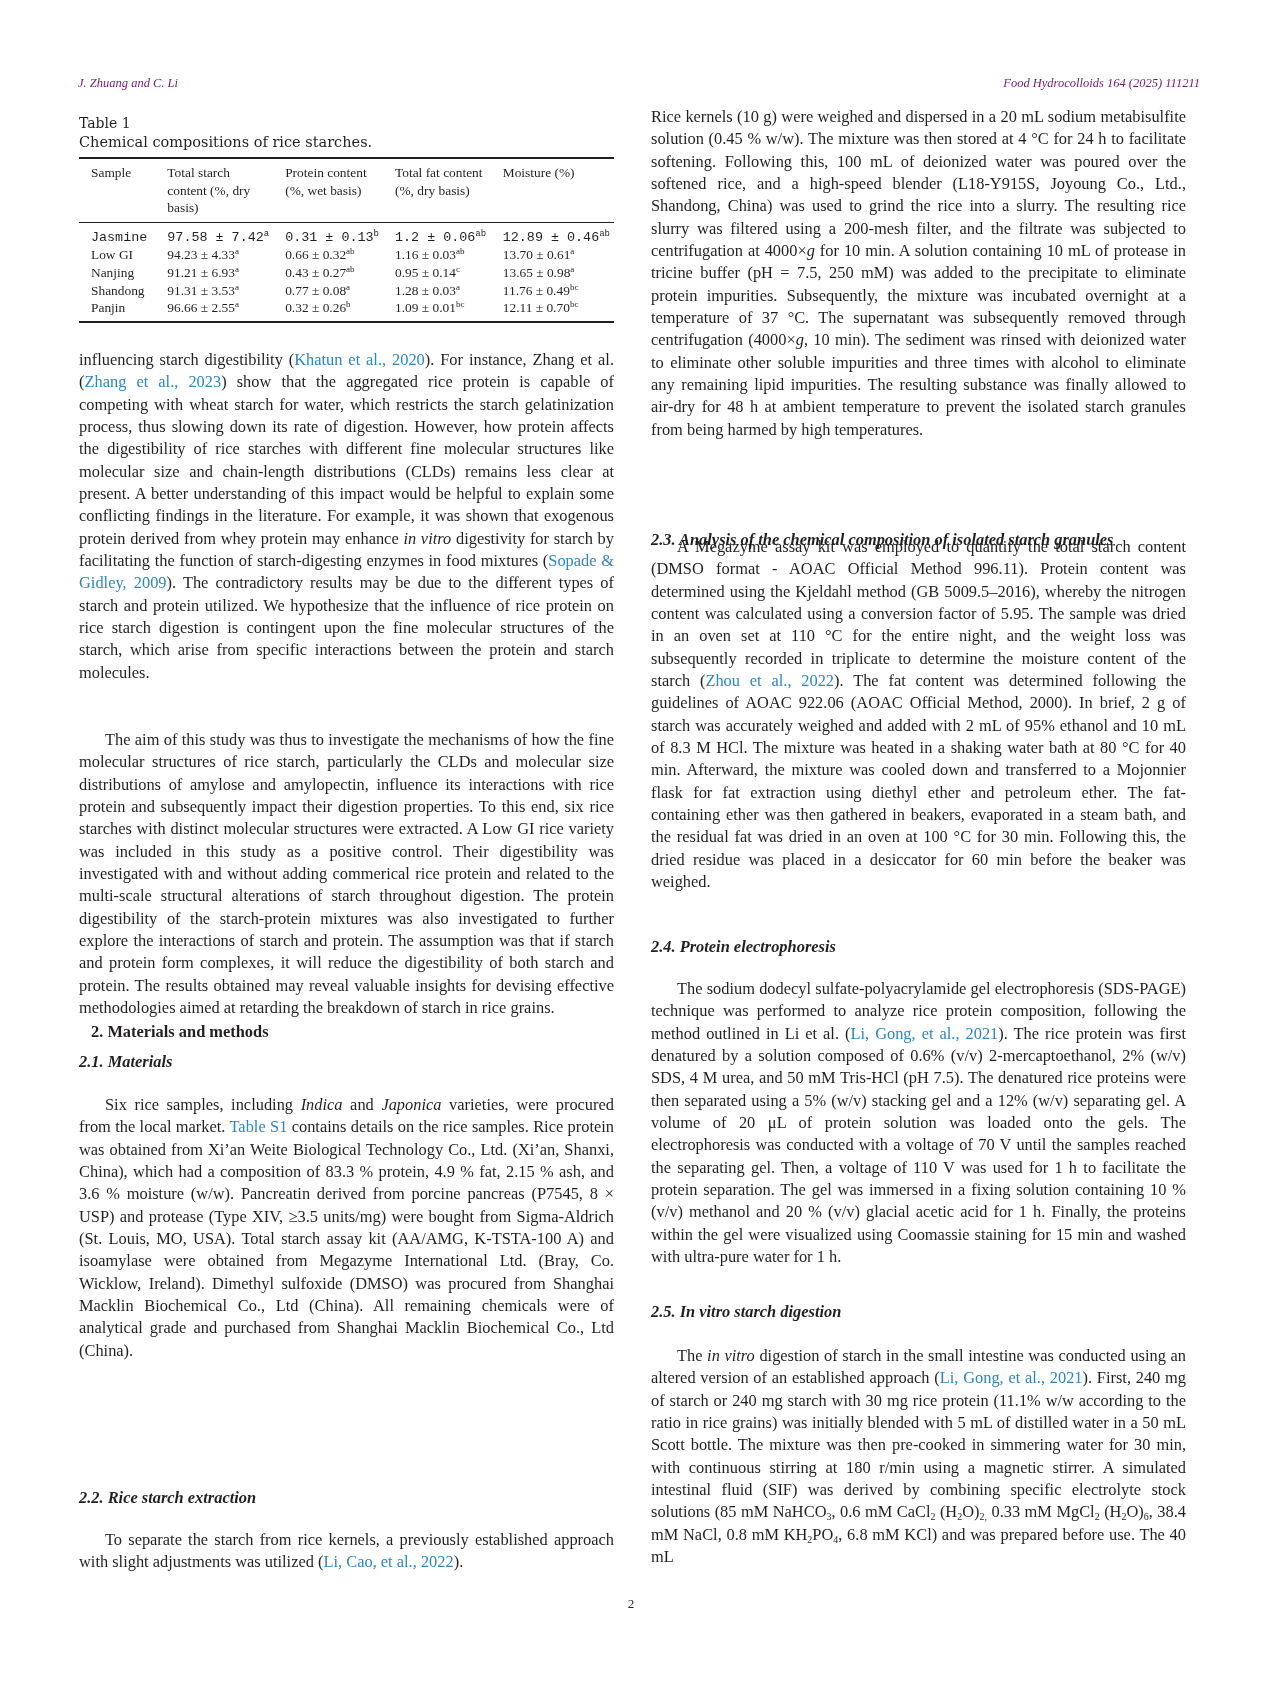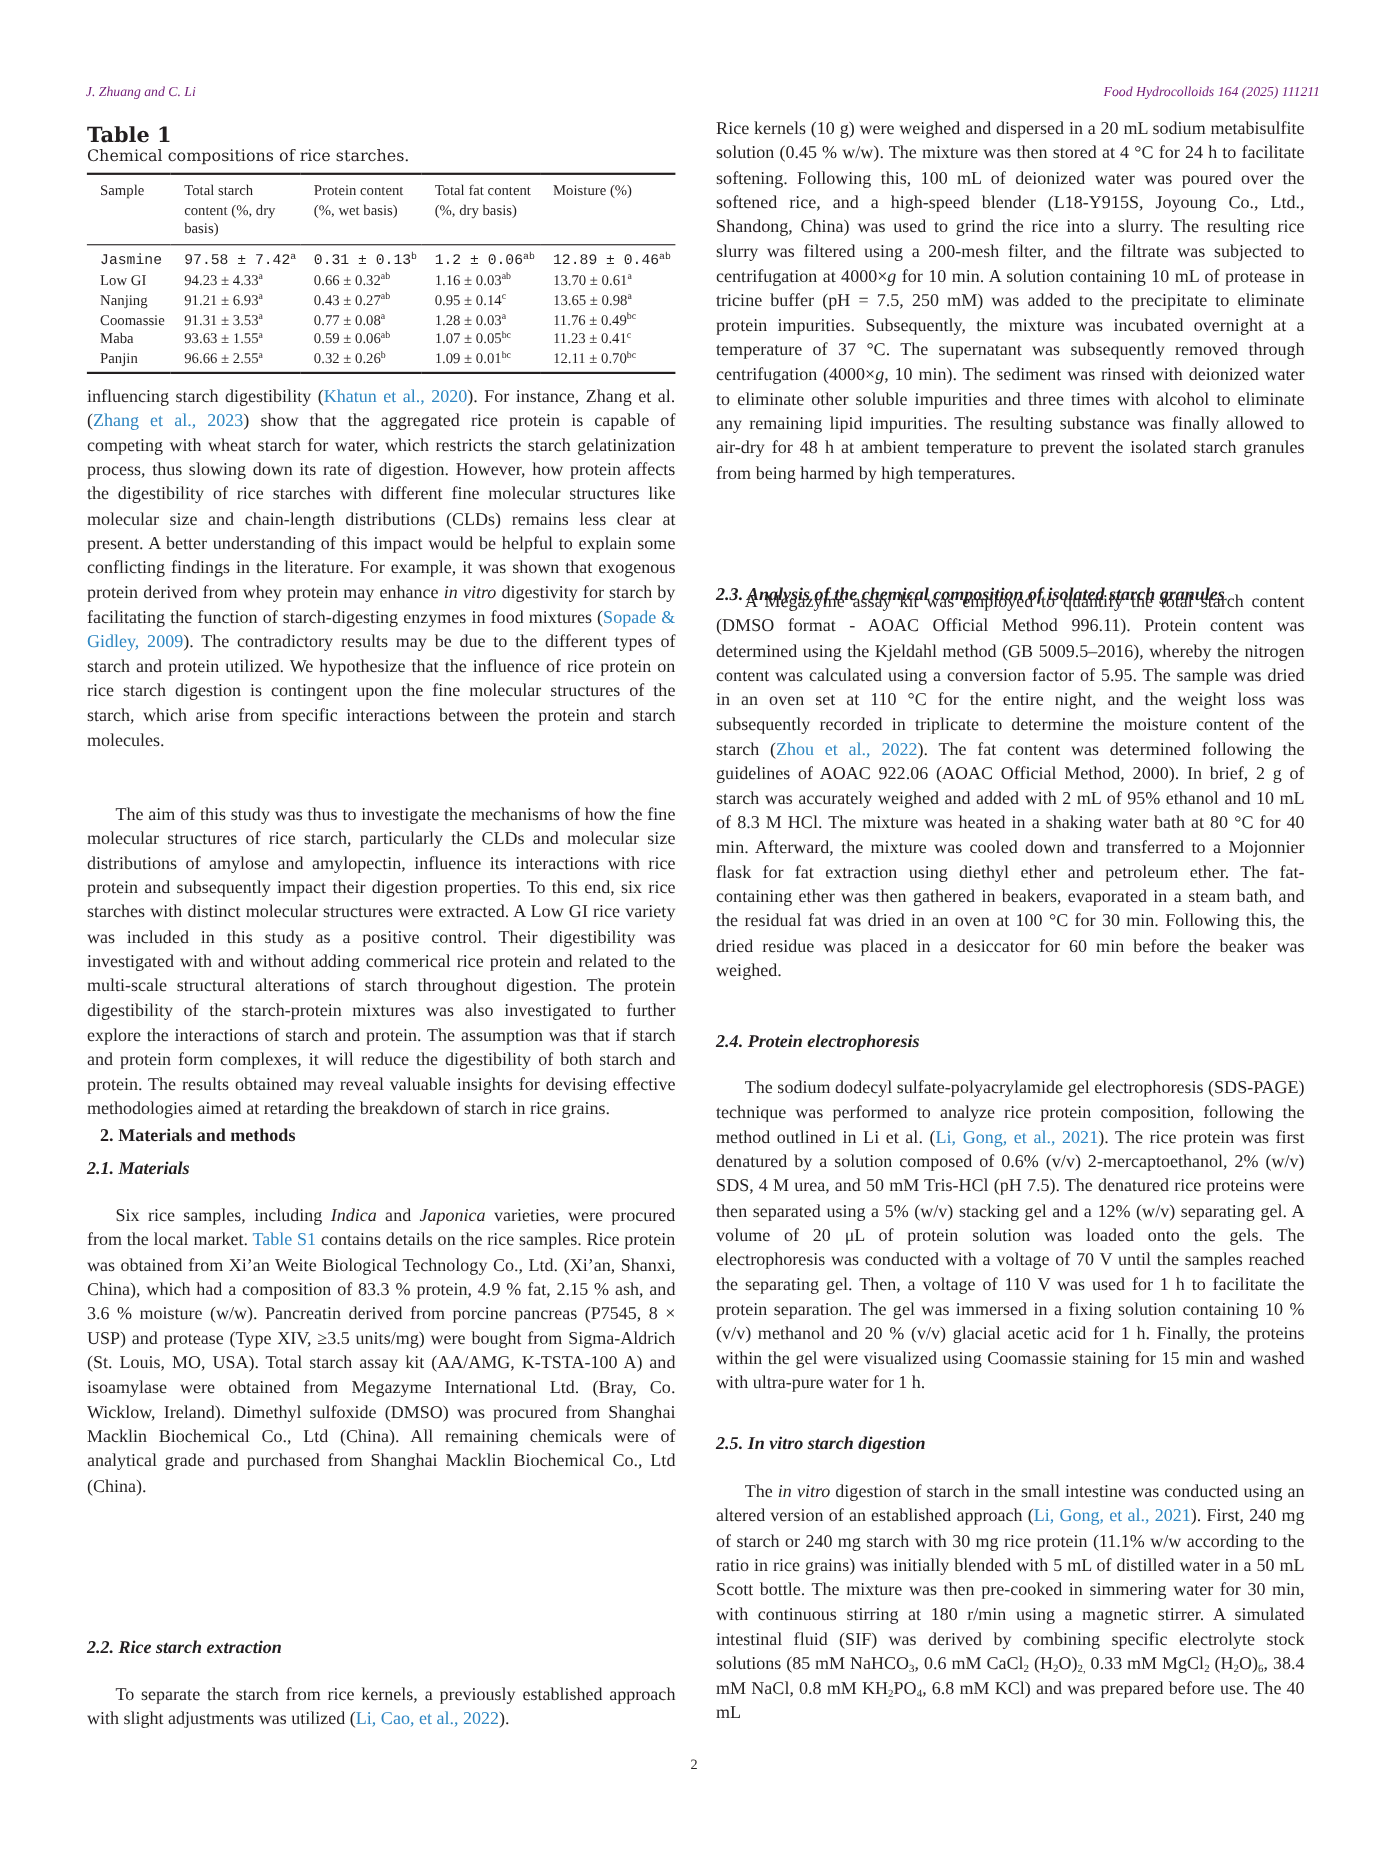--- a/index.html
+++ b/index.html
@@ -29,7 +29,7 @@
   .sec-h { font-weight: bold; font-size: 16.4px; margin: 12px; }
   .subsec-h { font-style: italic; font-size: 16.4px; margin: 0; }
   .table-block { position: absolute; left: 79px; top: 114px; width: 535px; }
-  .table-label { font-weight: bold; font-size: 19px; line-height: 19px; }
+  .table-label { font-weight: normal; font-size: 14px; line-height: 19px; }
   .table-caption { font-size: 14.5px; line-height: 19px; }
   table.data {
     width: 100%; border-collapse: collapse; margin-top: 5px;

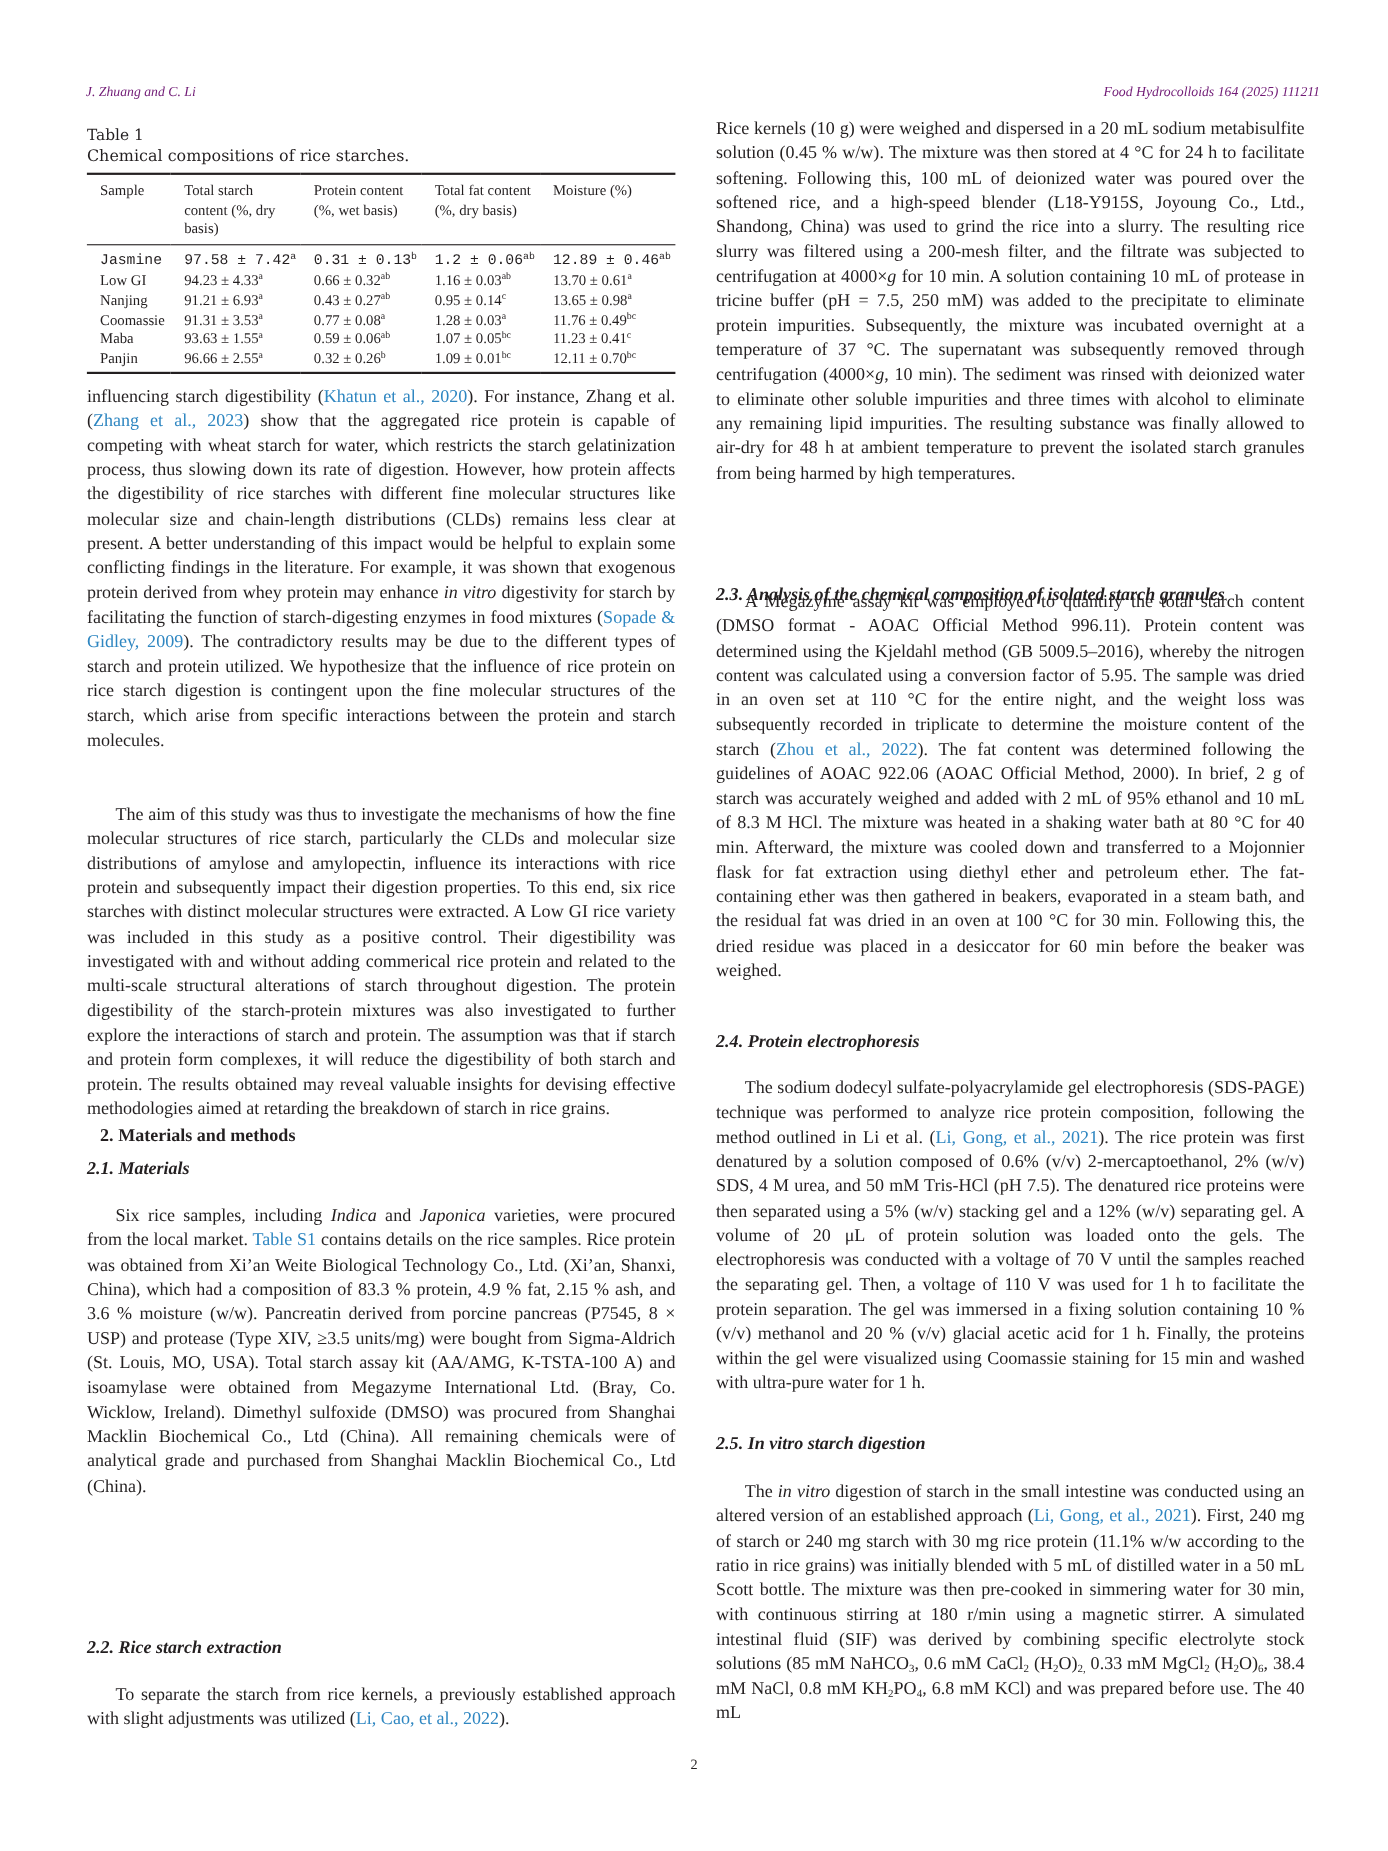--- a/index.html
+++ b/index.html
@@ -93,7 +93,7 @@
           <td><span>13.65 ± 0.98</span><sup>a</sup></td>
         </tr>
         <tr>
-          <td><span>Coomassie</span></td>
+          <td><span>Shandong</span></td>
           <td><span>91.31 ± 3.53</span><sup>a</sup></td>
           <td><span>0.77 ± 0.08</span><sup>a</sup></td>
           <td><span>1.28 ± 0.03</span><sup>a</sup></td>

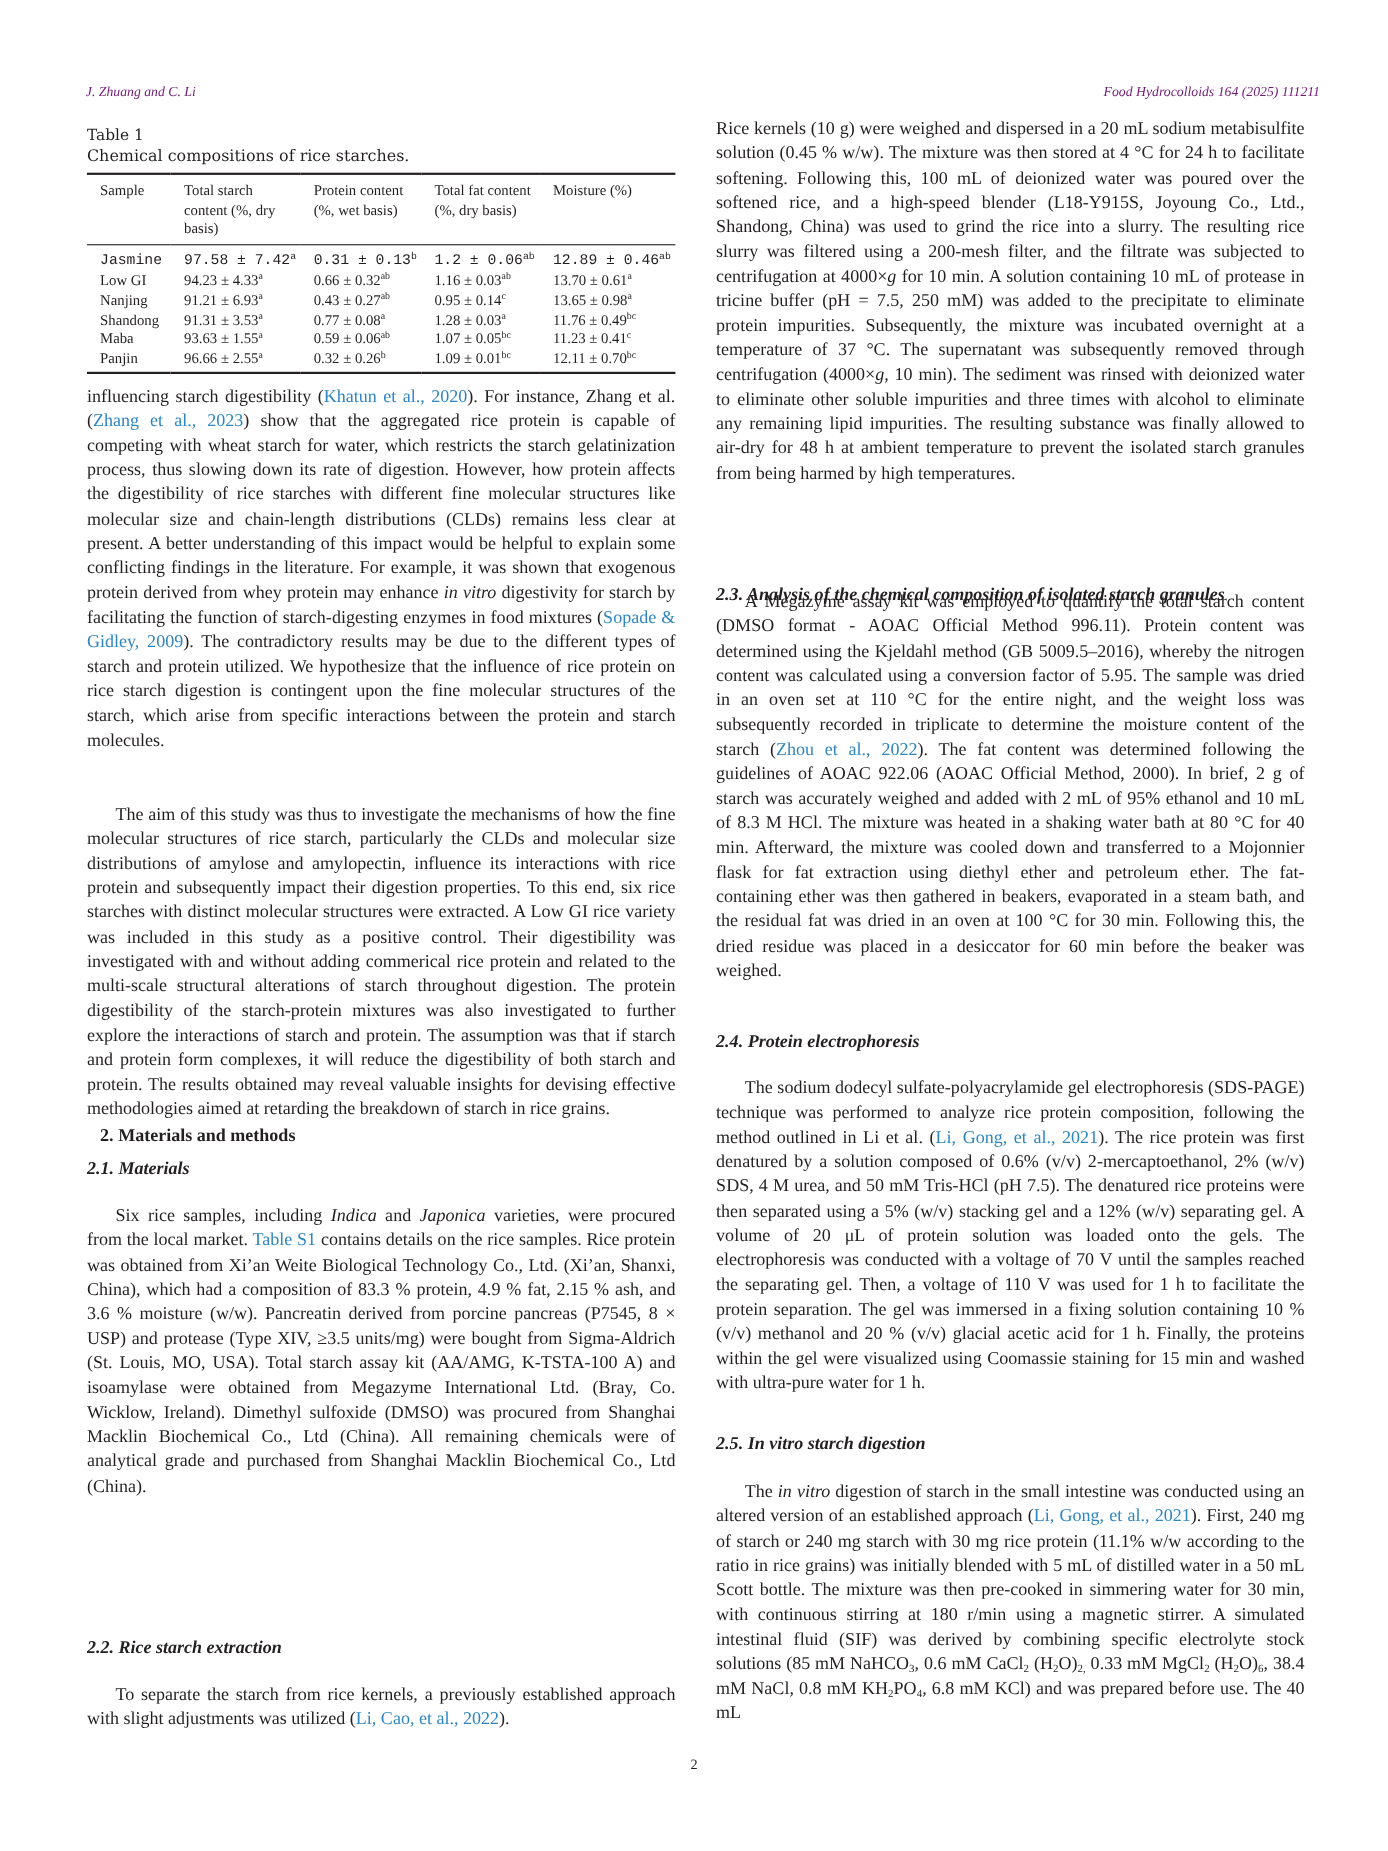--- a/index.html
+++ b/index.html
@@ -100,13 +100,6 @@
           <td><span>11.76 ± 0.49</span><sup>bc</sup></td>
         </tr>
         <tr>
-          <td><span>Maba</span></td>
-          <td><span>93.63 ± 1.55</span><sup>a</sup></td>
-          <td><span>0.59 ± 0.06</span><sup>ab</sup></td>
-          <td><span>1.07 ± 0.05</span><sup>bc</sup></td>
-          <td><span>11.23 ± 0.41</span><sup>c</sup></td>
-        </tr>
-        <tr>
           <td><span>Panjin</span></td>
           <td><span>96.66 ± 2.55</span><sup>a</sup></td>
           <td><span>0.32 ± 0.26</span><sup>b</sup></td>

